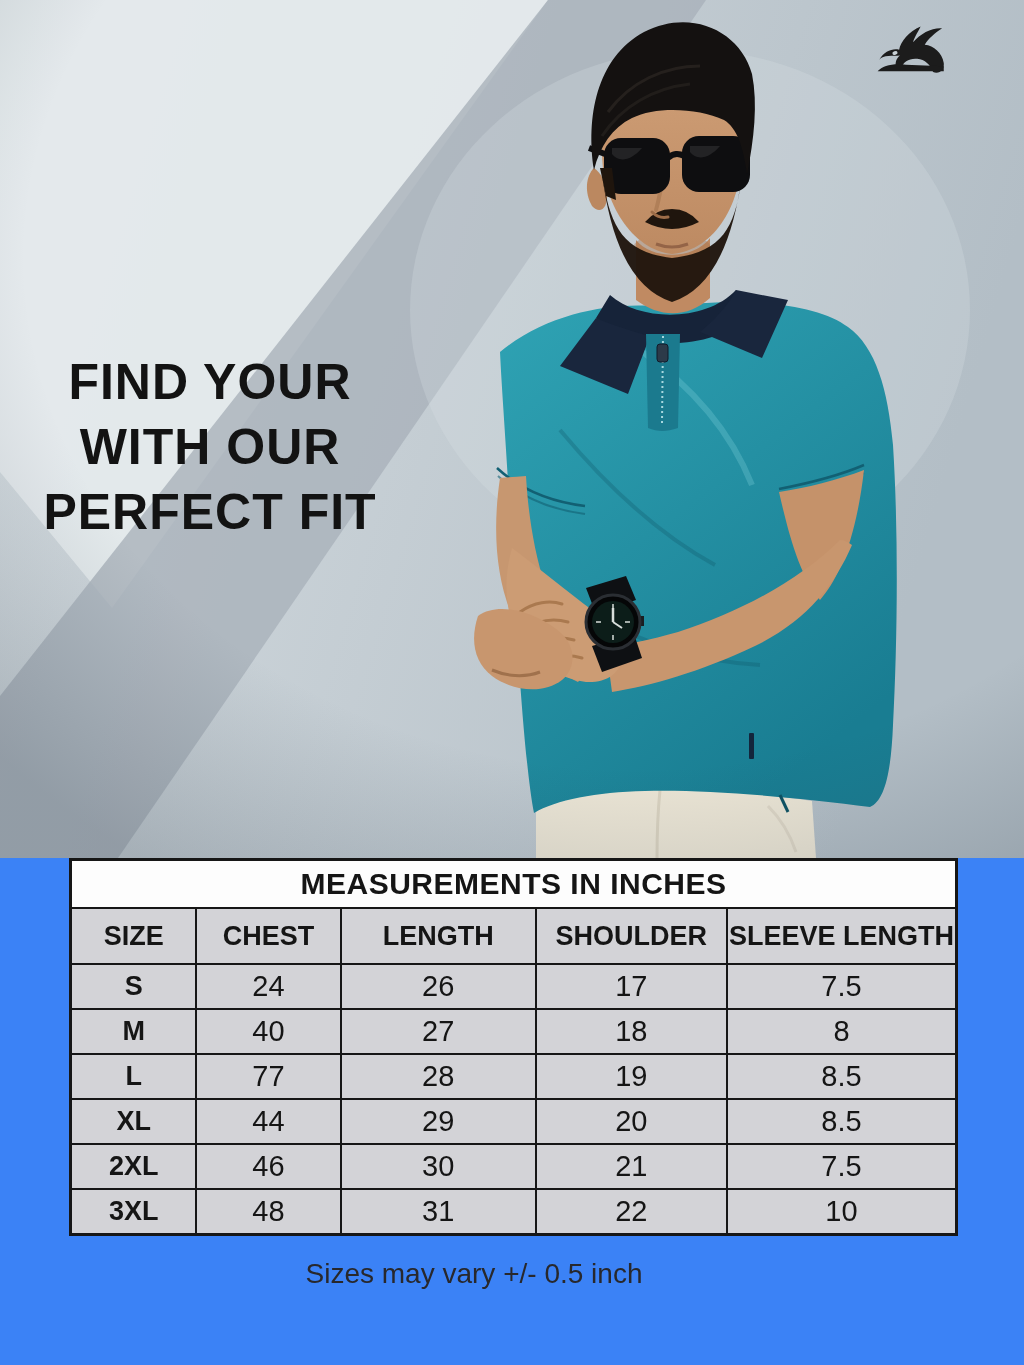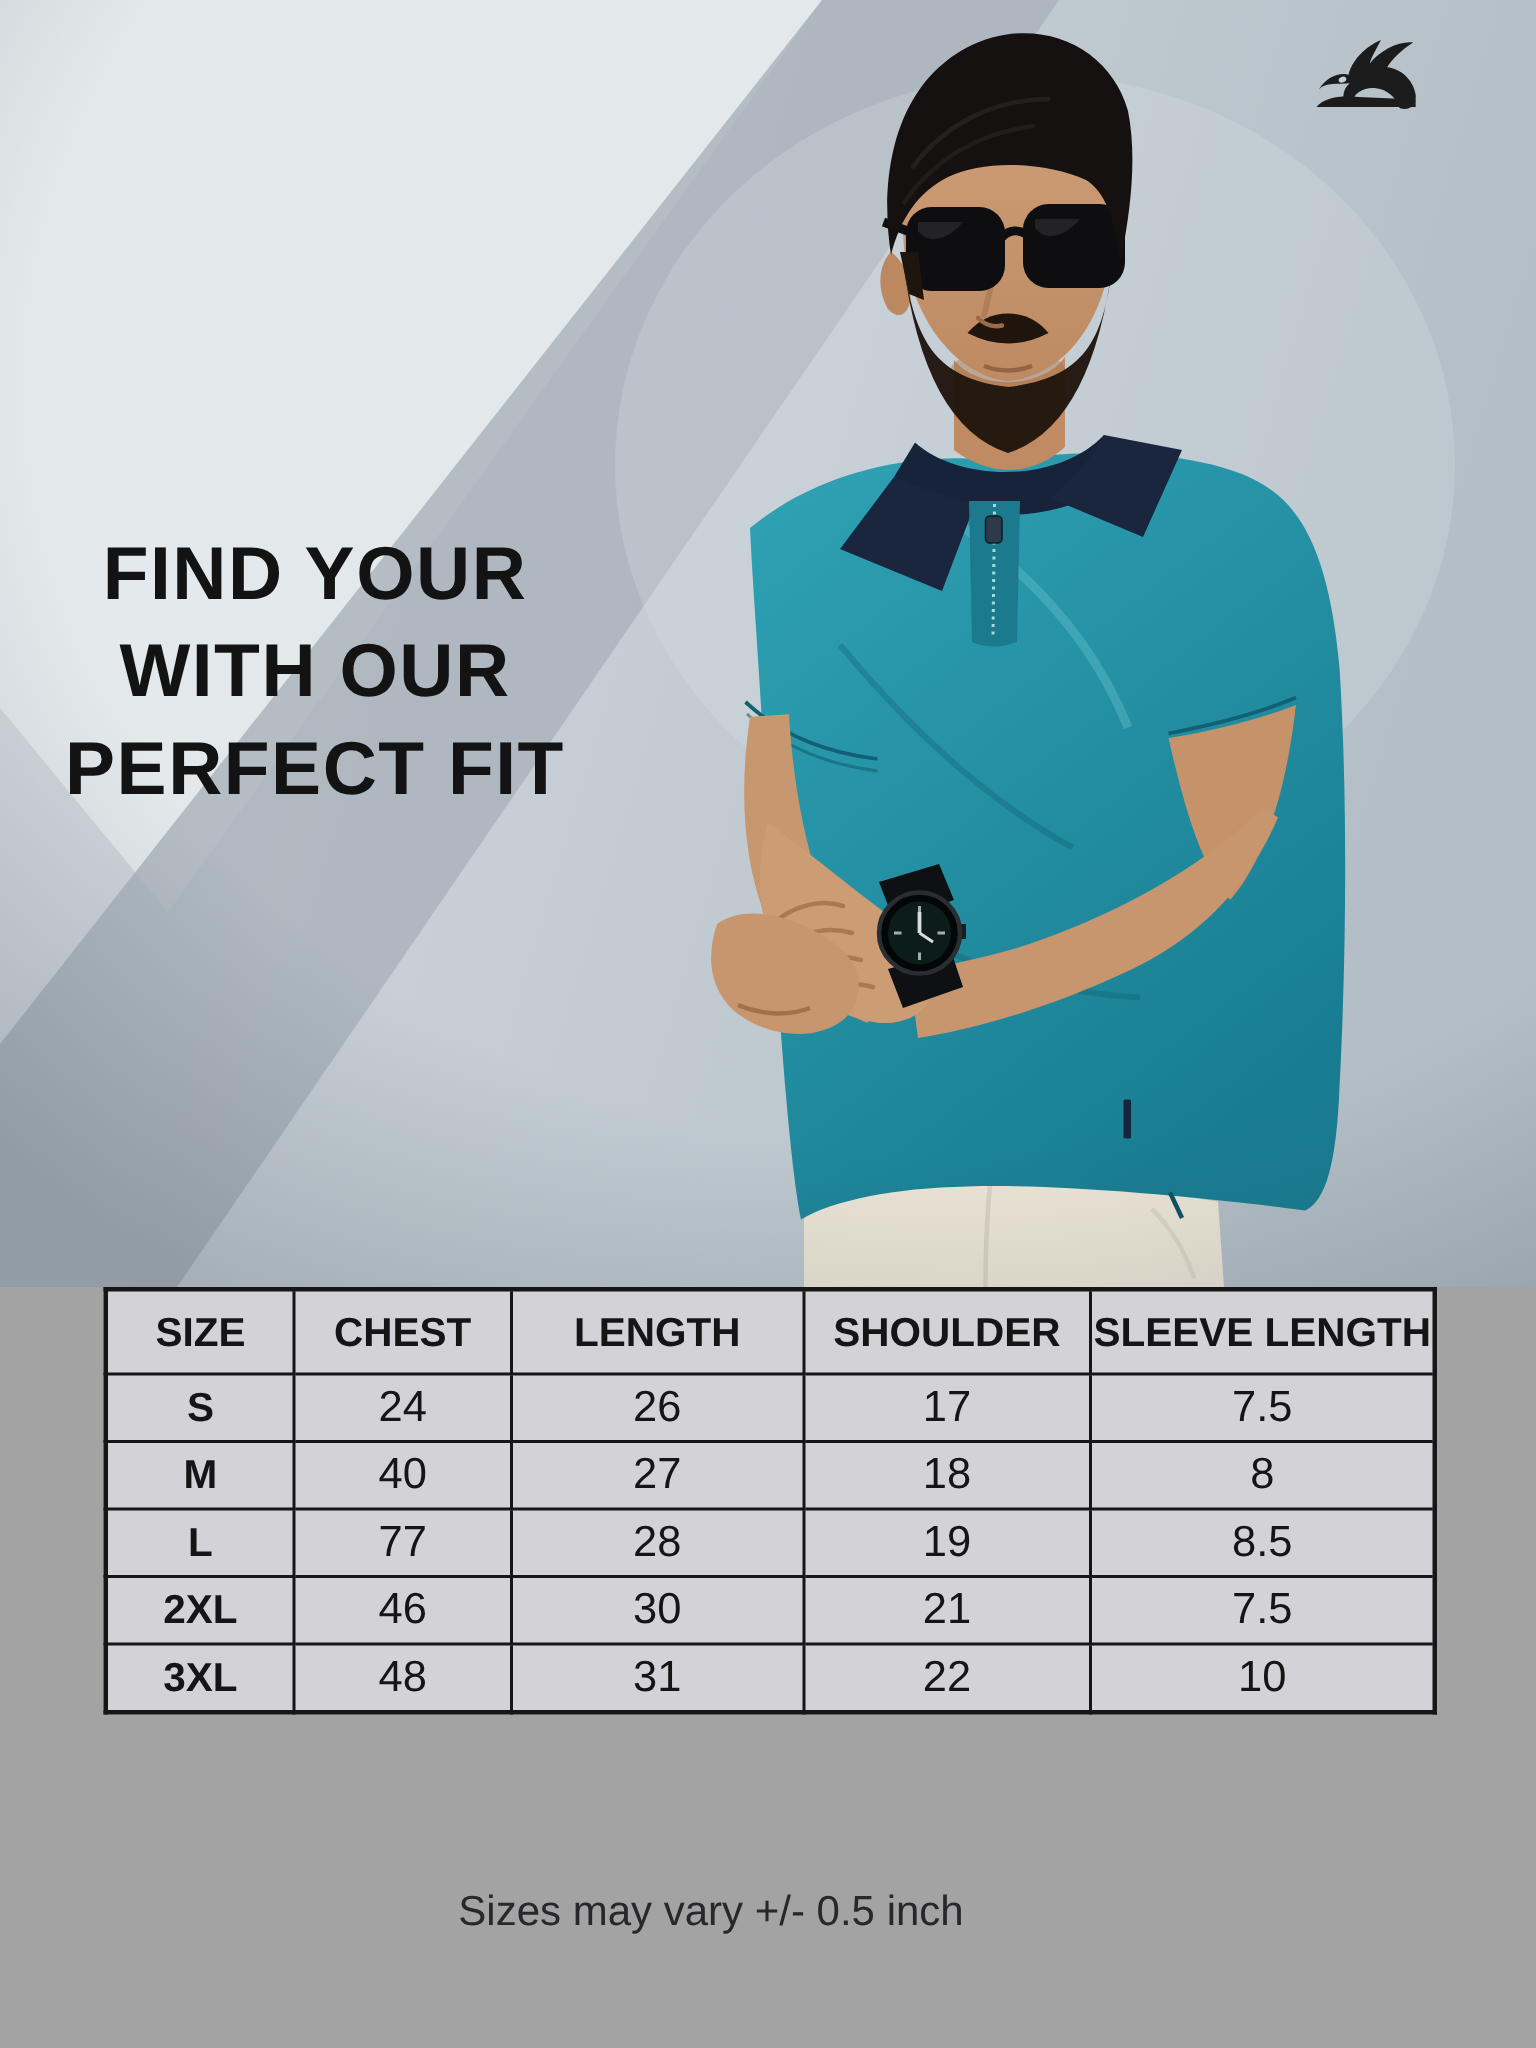--- a/index.html
+++ b/index.html
@@ -5,7 +5,7 @@
 <style>
   html,body{margin:0;padding:0;}
   body{width:1024px;height:1365px;font-family:"Liberation Sans",sans-serif;}
-  .page{position:relative;width:1024px;height:1365px;background:#a3a3a3;overflow:hidden;}
+  .page{position:relative;width:1024px;height:1365px;background:#3b82f6;overflow:hidden;}
 
   
   .photo{position:absolute;left:0;top:0;width:1024px;height:858px;}

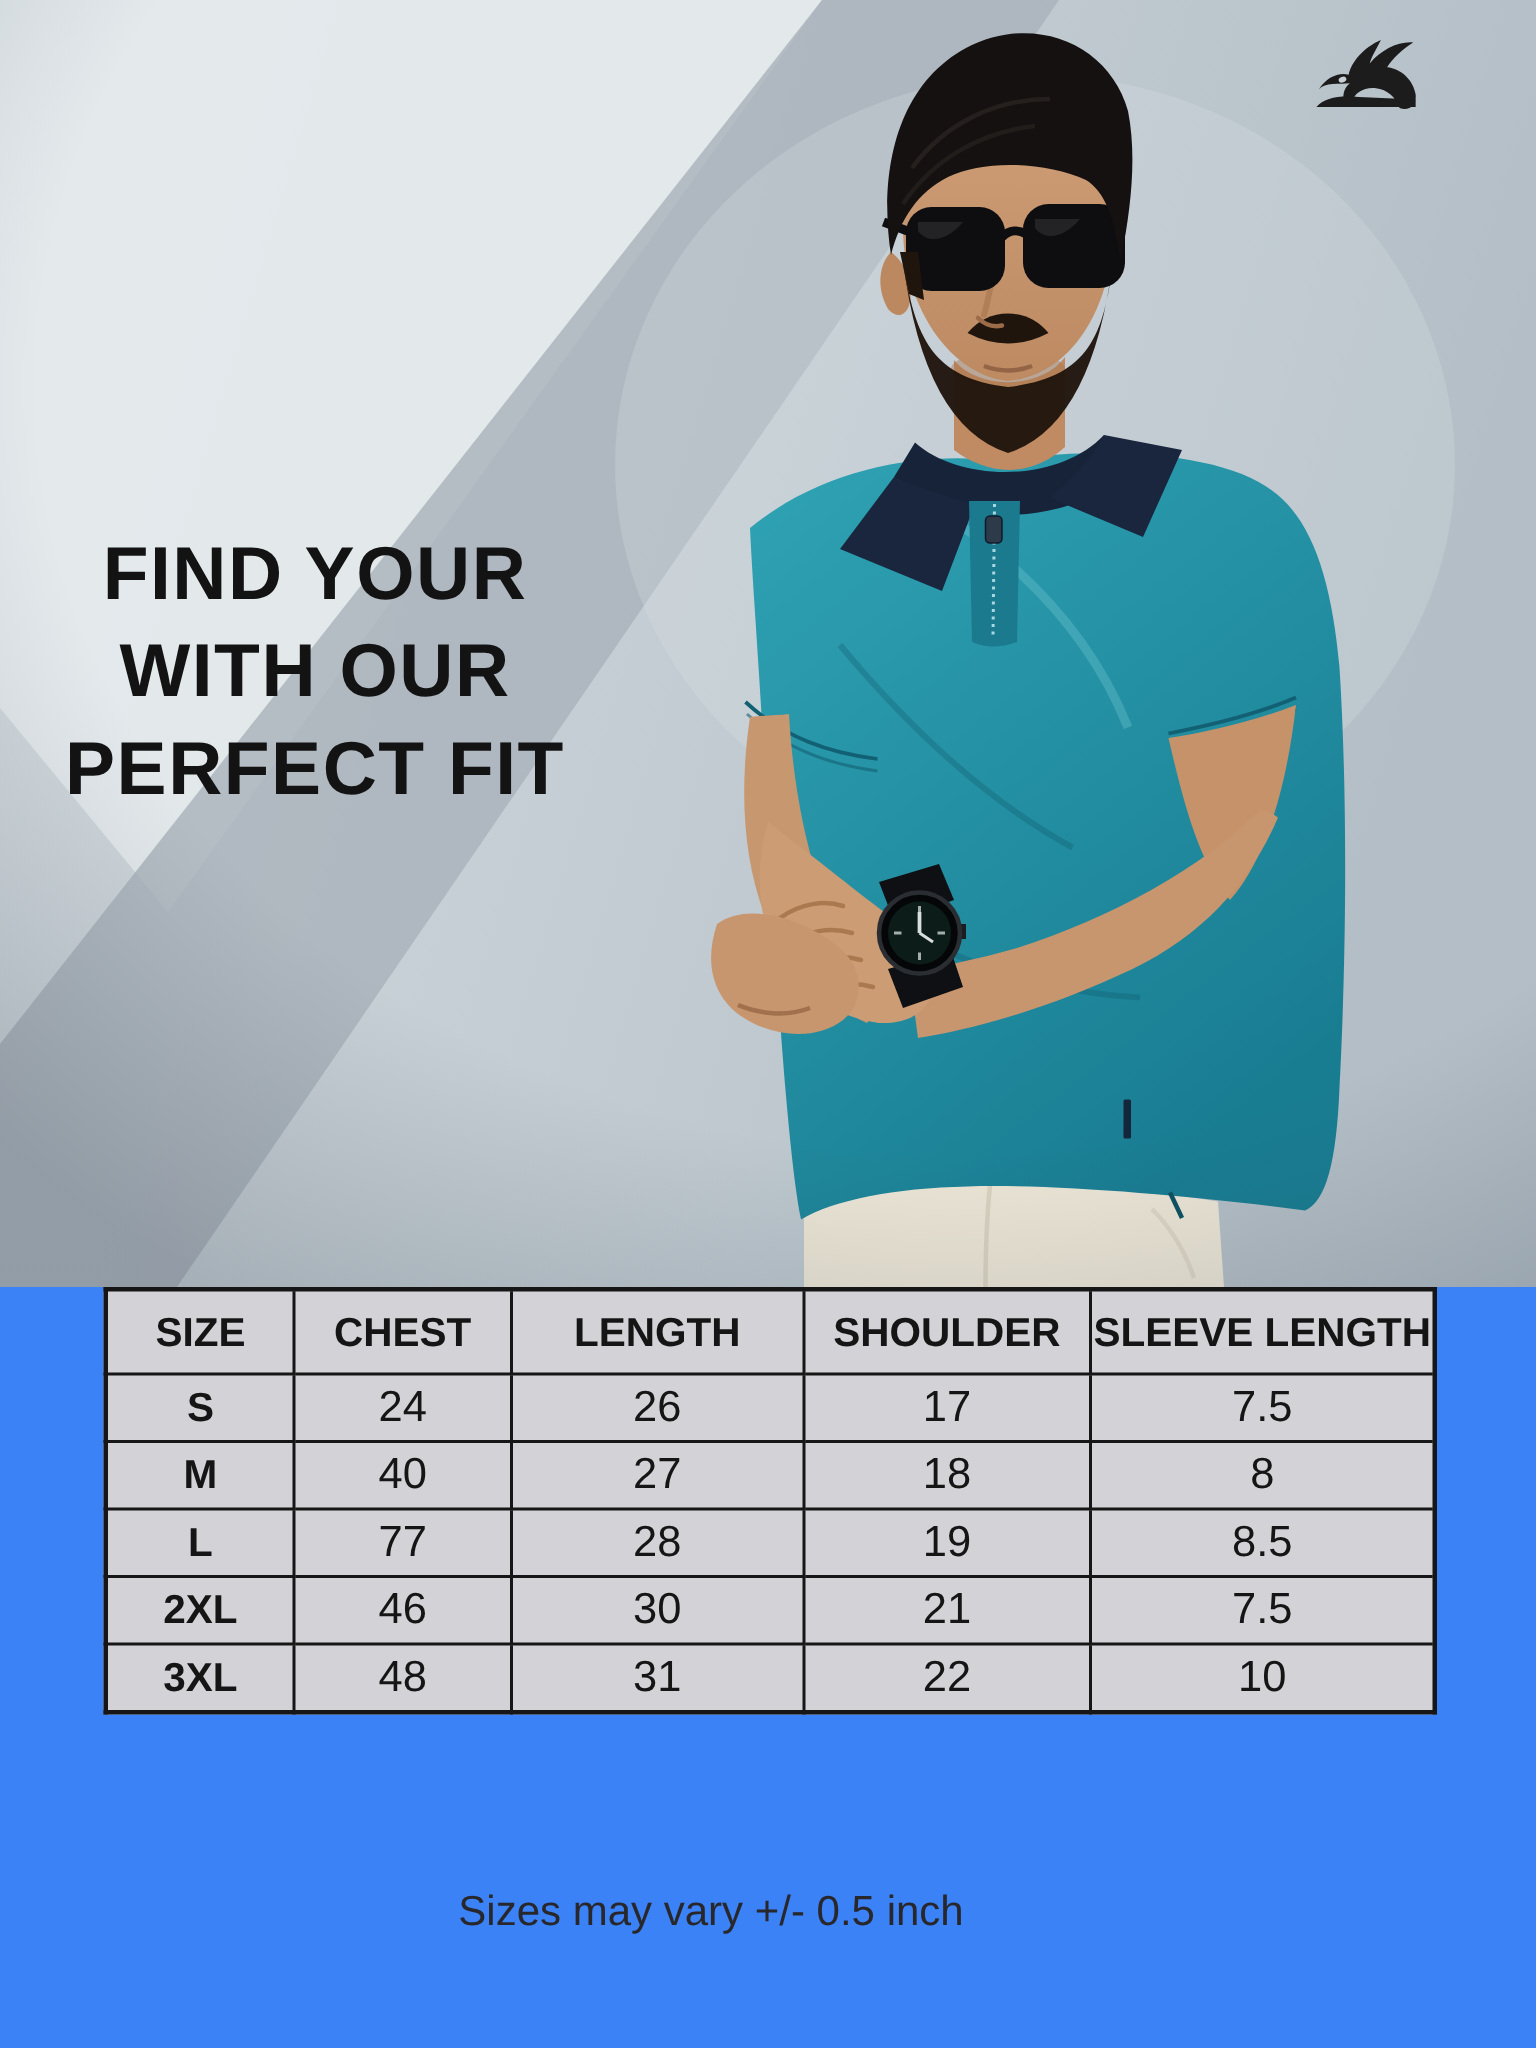--- a/index.html
+++ b/index.html
@@ -177,6 +177,9 @@
           <col style="width:25.9%">
       </colgroup>
       <thead>
+        <tr class="title-row">
+          <th colspan="5">MEASUREMENTS IN INCHES</th>
+        </tr>
         <tr class="cols-row">
           <th>SIZE</th>
           <th>CHEST</th>

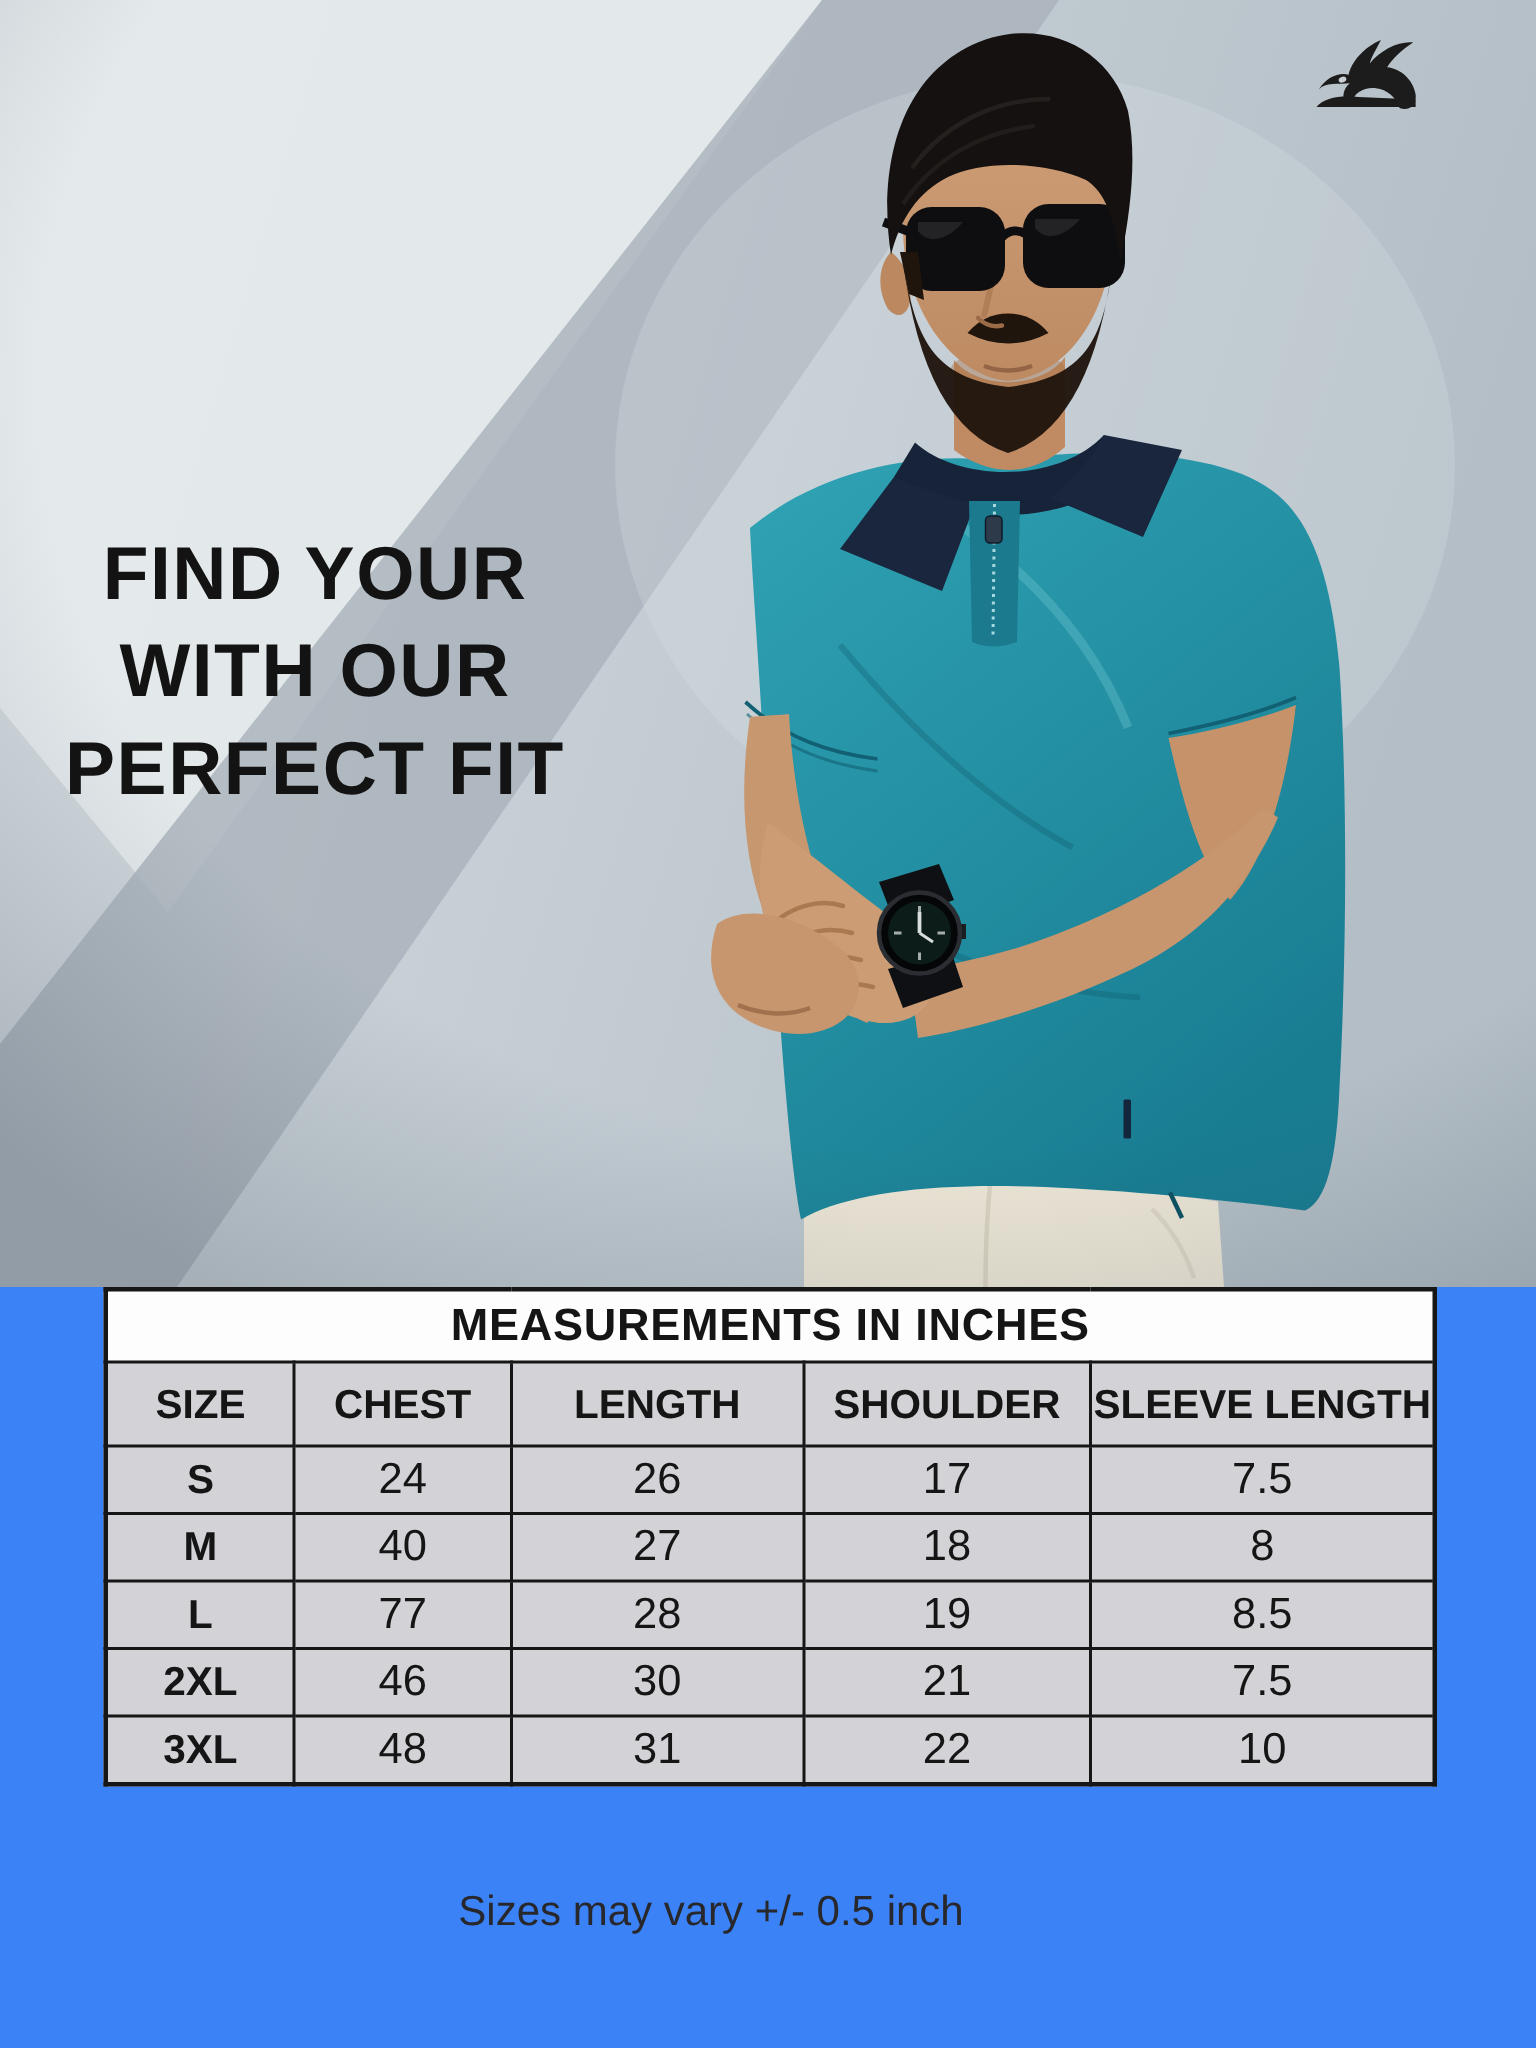--- a/index.html
+++ b/index.html
@@ -211,6 +211,13 @@
           <td>8.5</td>
         </tr>
         <tr>
+          <td class="size-cell">XL</td>
+          <td>44</td>
+          <td>29</td>
+          <td>20</td>
+          <td>8.5</td>
+        </tr>
+        <tr>
           <td class="size-cell">2XL</td>
           <td>46</td>
           <td>30</td>

